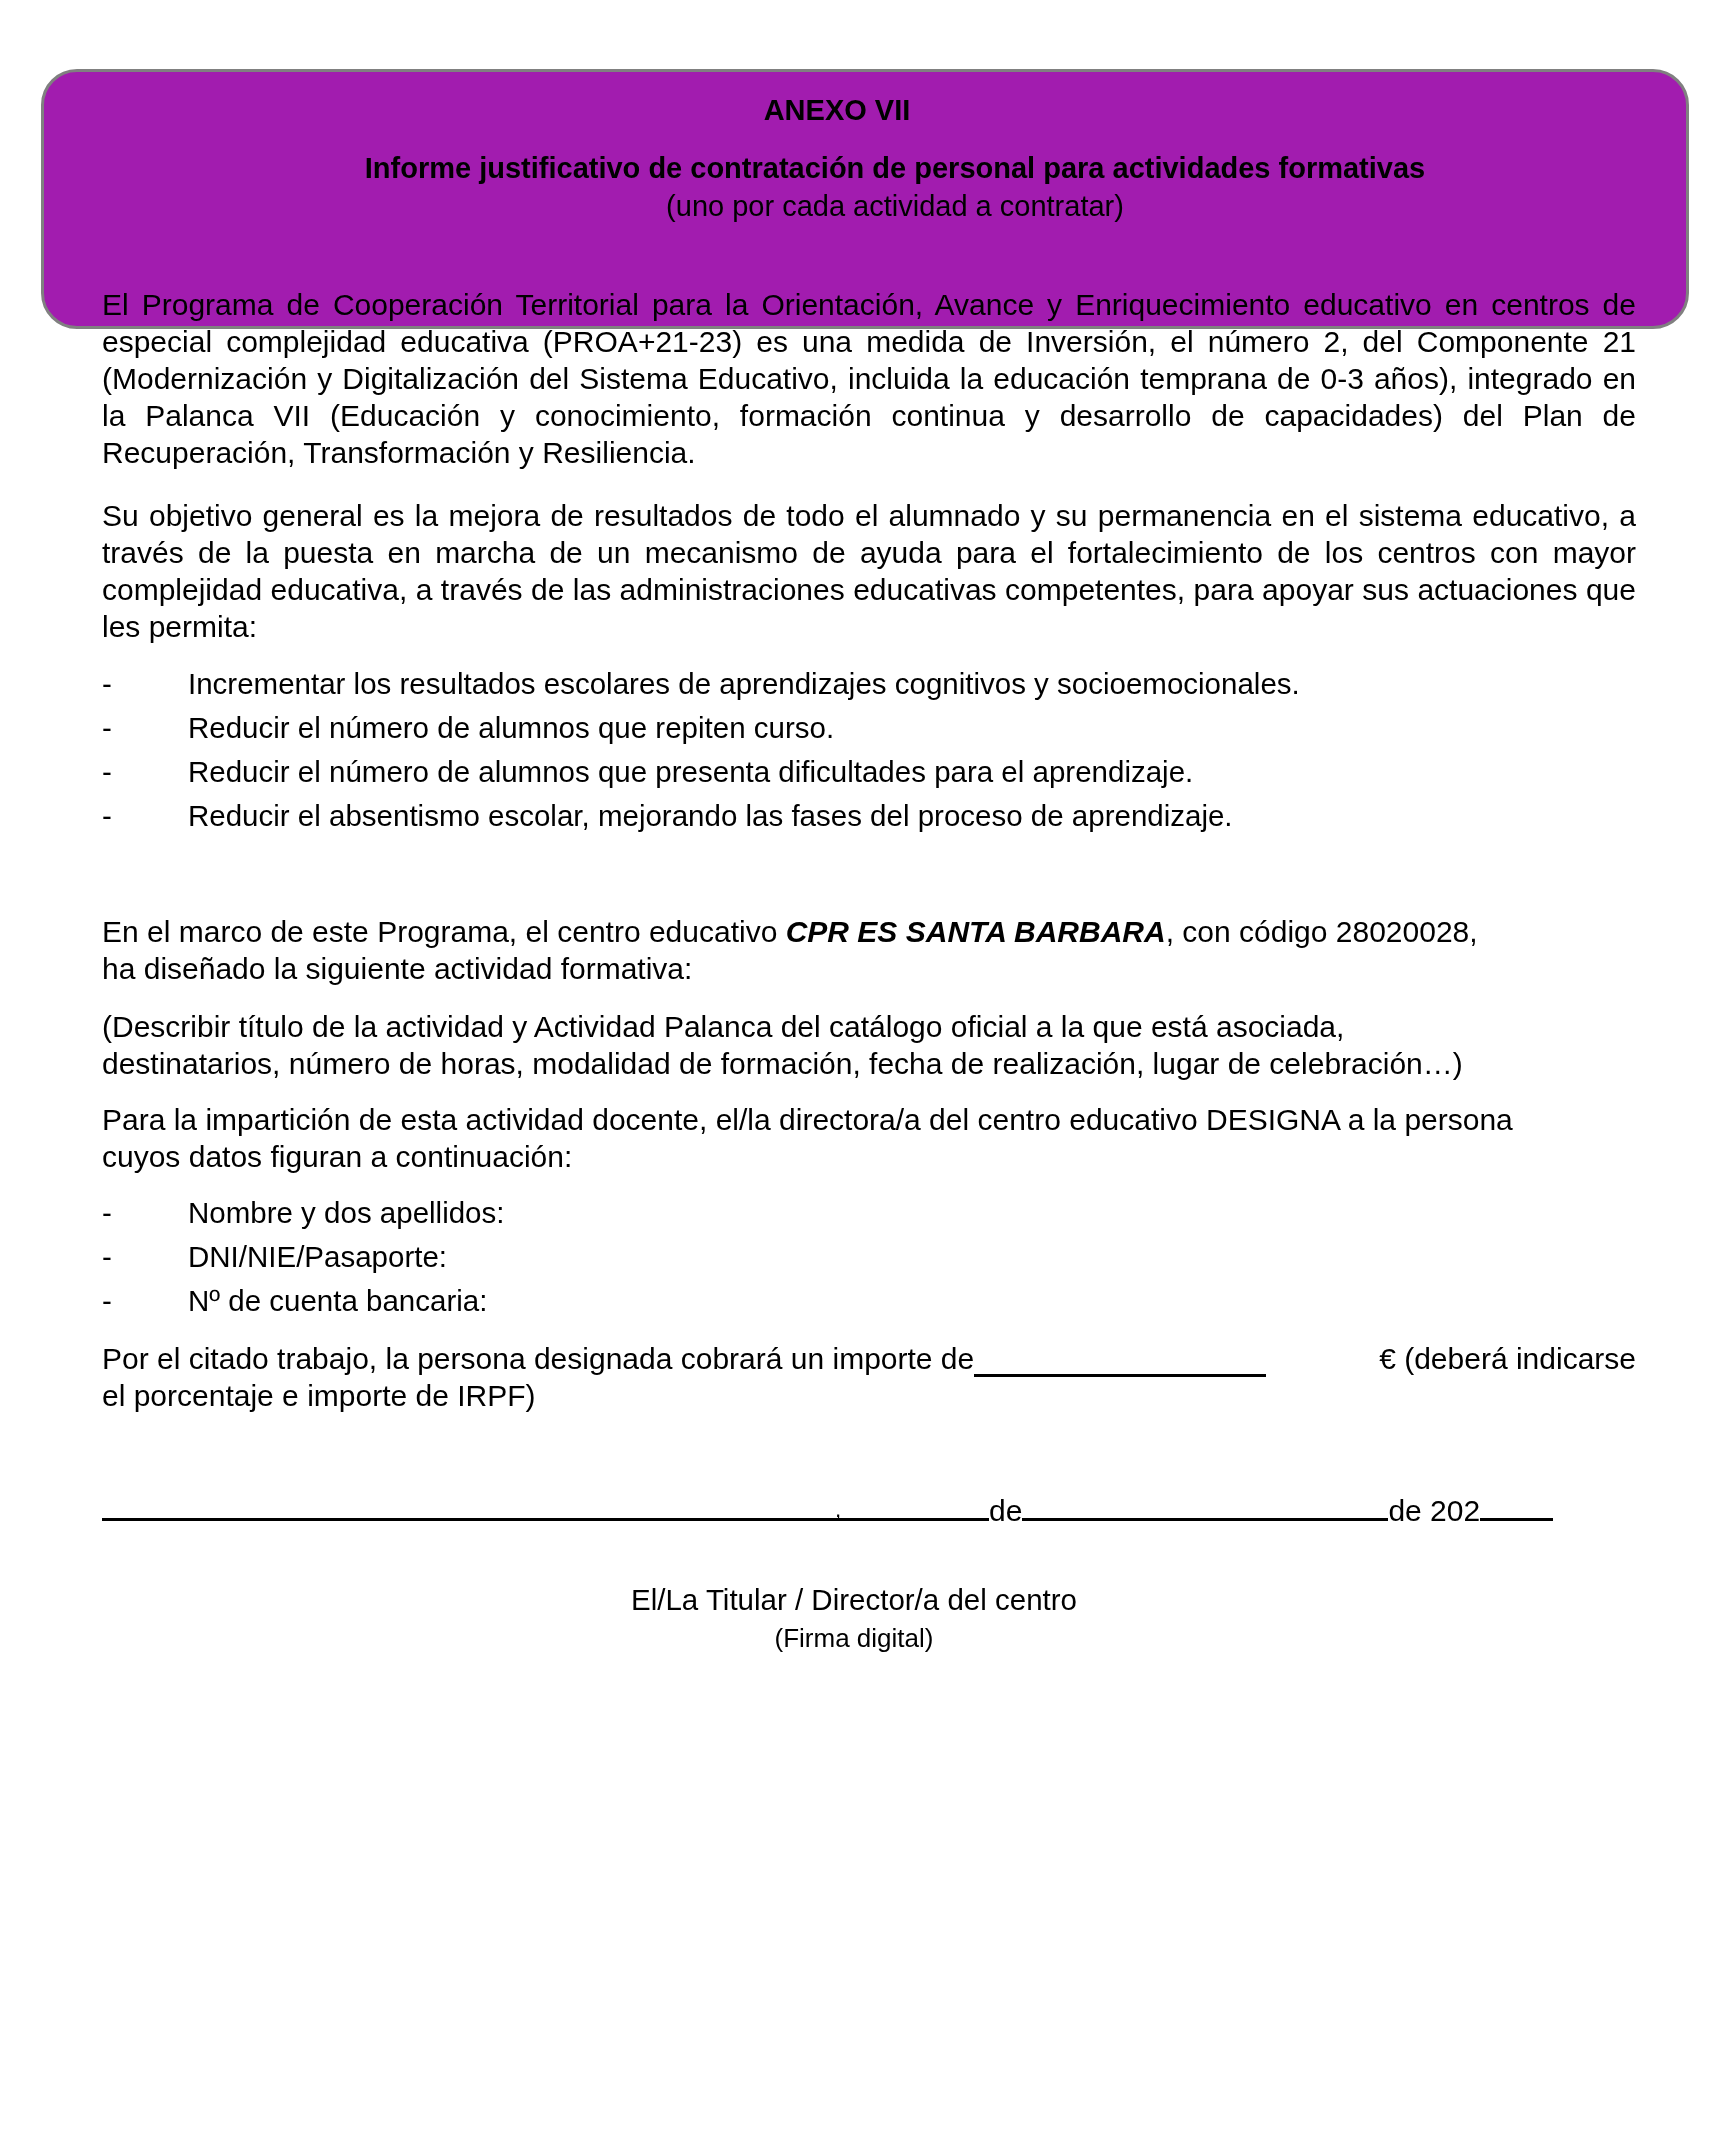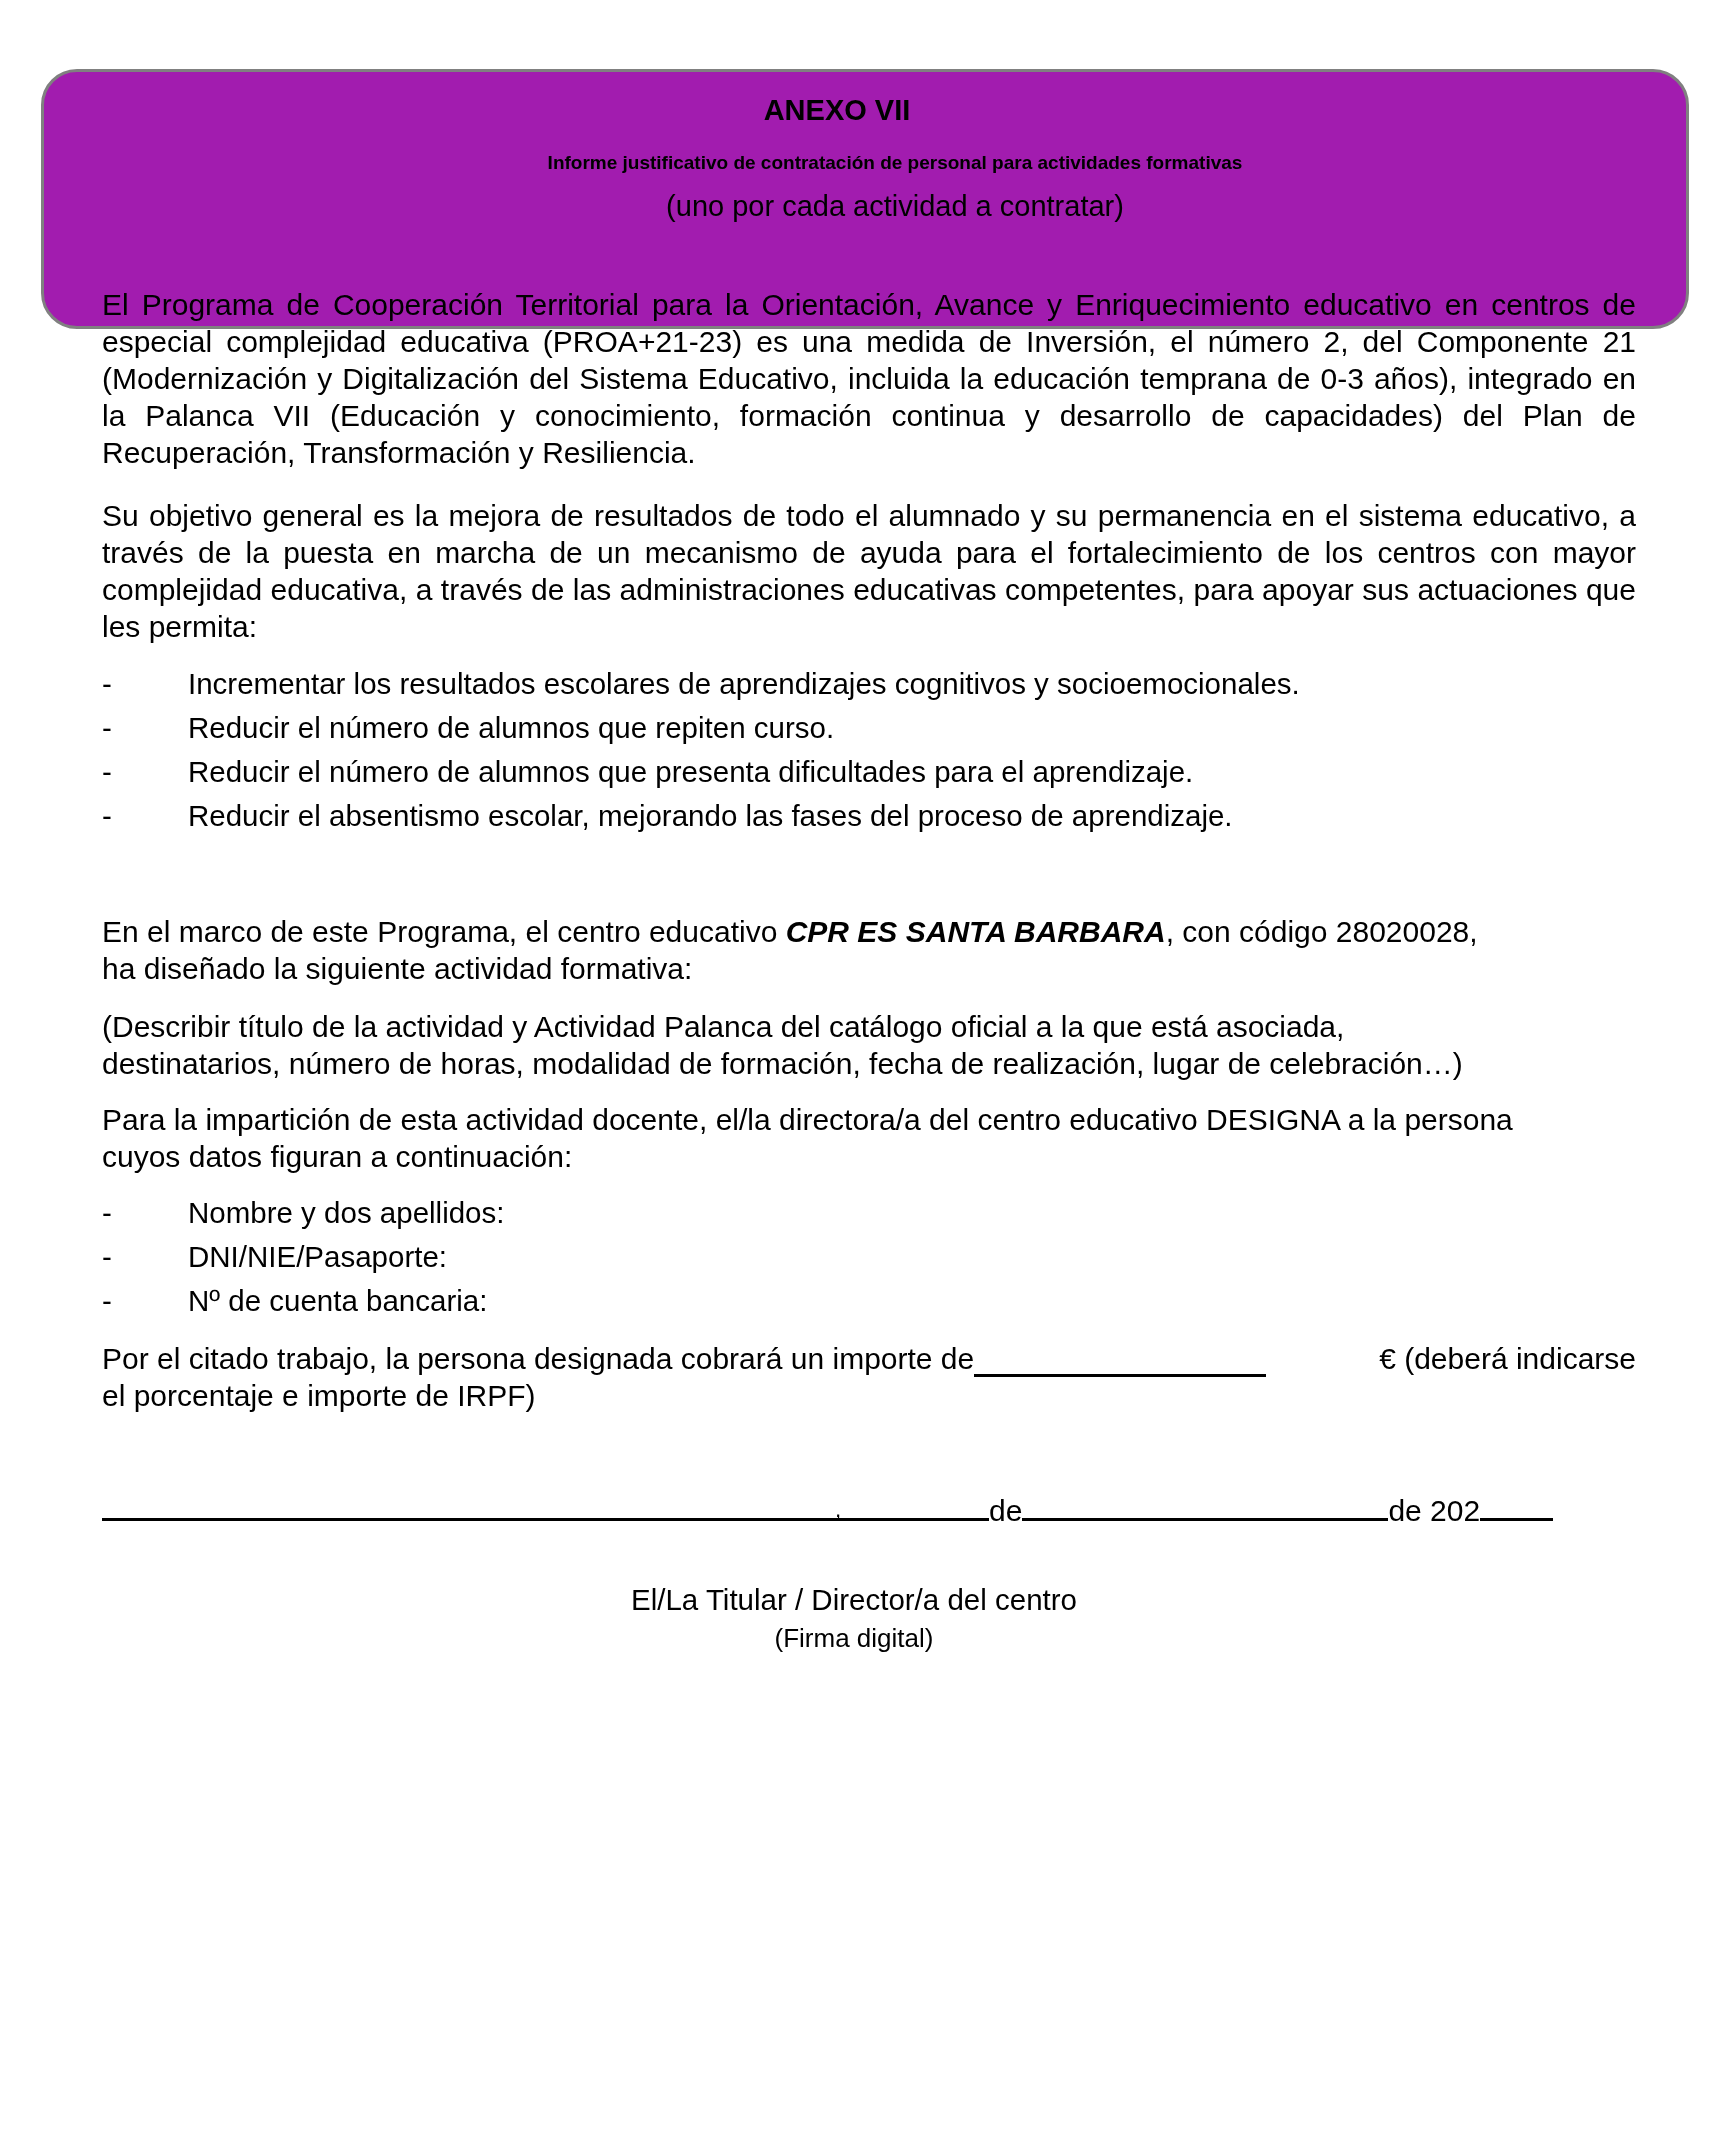--- a/index.html
+++ b/index.html
@@ -14,7 +14,7 @@
   }
   .hdr-line { position: absolute; left: 0; right: 0; text-align: center; white-space: nowrap; }
   .annex { top: 22.4px; font-size: 29px; font-weight: bold; left: -56px; }
-  .title { top: 80px; font-size: 19px; font-weight: bold; left: 60px; }
+  .title { top: 80px; font-size: 29px; font-weight: bold; left: 60px; }
   .subtitle { top: 118px; font-size: 29px; left: 60px; }
 
   .text { position: absolute; left: 102px; width: 1534px; font-size: 30px; line-height: 37px; }

